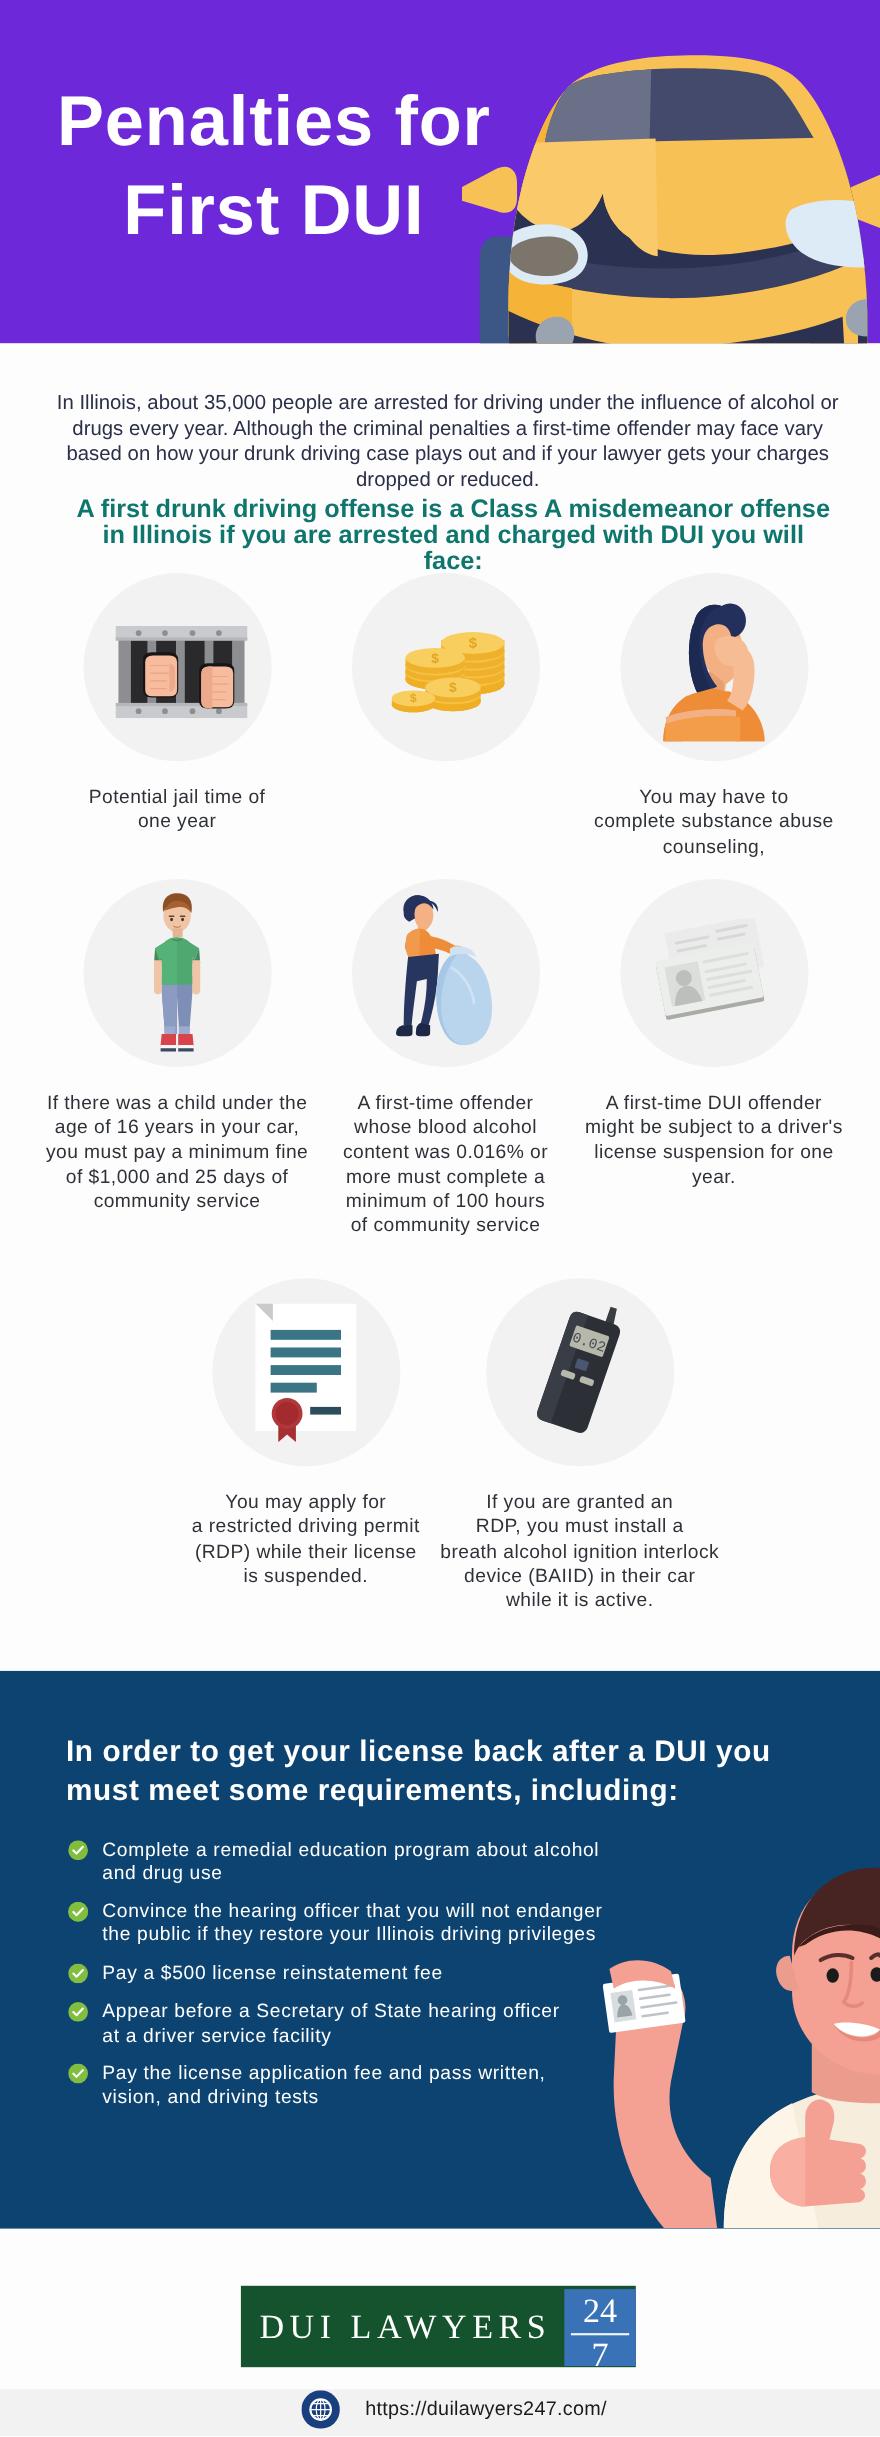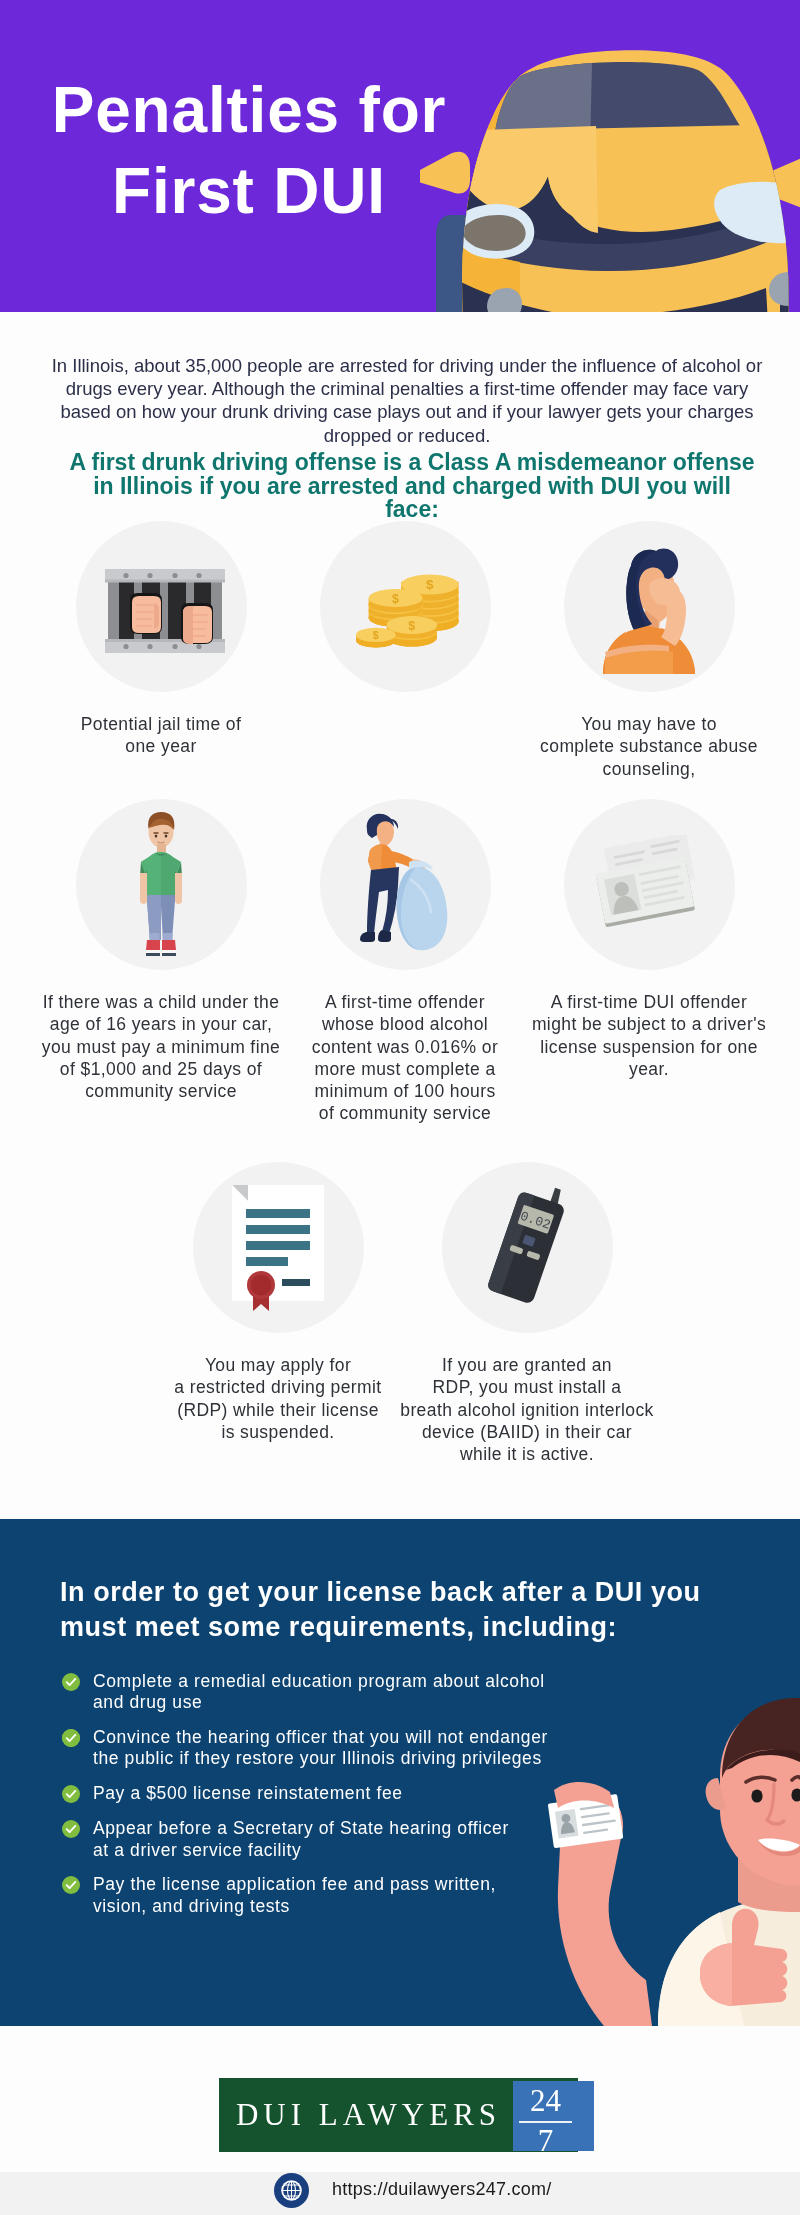--- a/index.html
+++ b/index.html
@@ -44,7 +44,7 @@
       font-family:"Liberation Serif",serif;font-size:31px;letter-spacing:5px;
       text-indent:5px;line-height:1;padding-bottom:2px;box-sizing:border-box;}
   .logo-badge{position:absolute;left:294px;top:3px;width:65px;height:70px;background:#3a72b8;
-      color:#fff;font-family:"Liberation Serif",serif;padding-left:16px;}
+      color:#fff;font-family:"Liberation Serif",serif;}
   .logo-24{position:absolute;left:0;top:4px;width:65px;text-align:center;font-size:31px;line-height:1;}
   .logo-rule{position:absolute;left:6px;top:40px;width:53px;height:2px;background:#eef3fa;}
   .logo-7{position:absolute;left:0;top:44px;width:65px;text-align:center;font-size:31px;line-height:1;}

